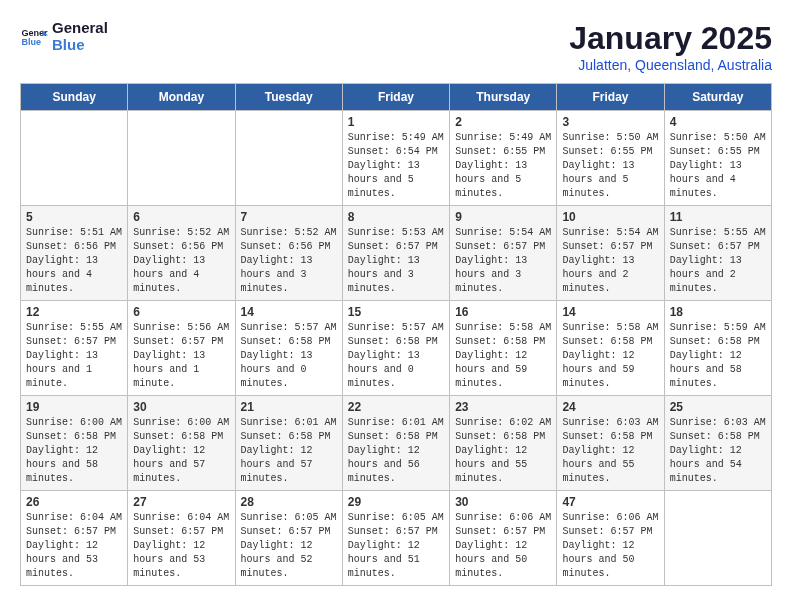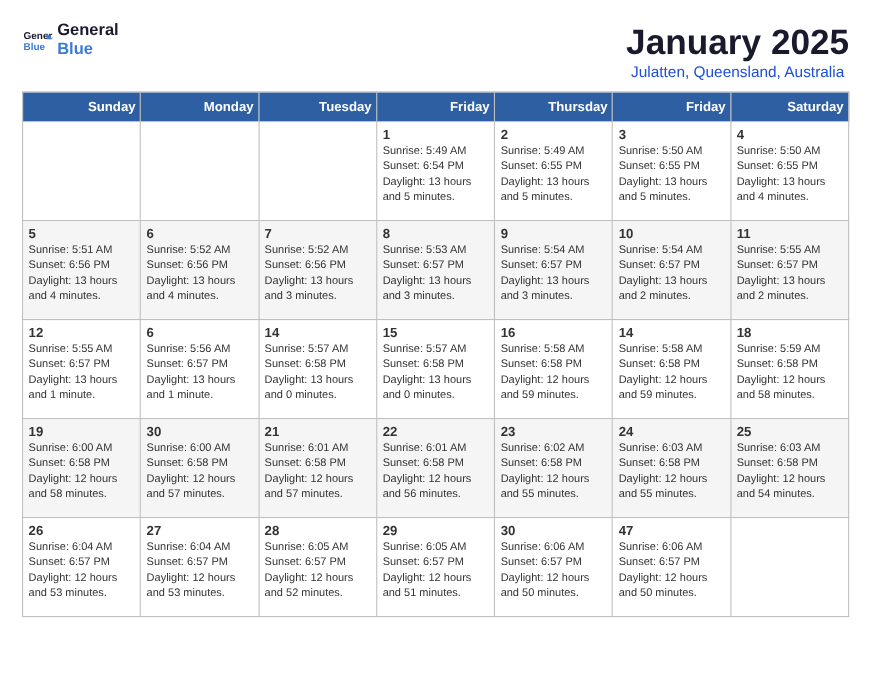--- a/index.html
+++ b/index.html
@@ -26,7 +26,7 @@
       height: 28px;
     }
     .title-block {
-      text-align: center;
+      text-align: right;
     }
     .month-title {
       font-size: 32px;

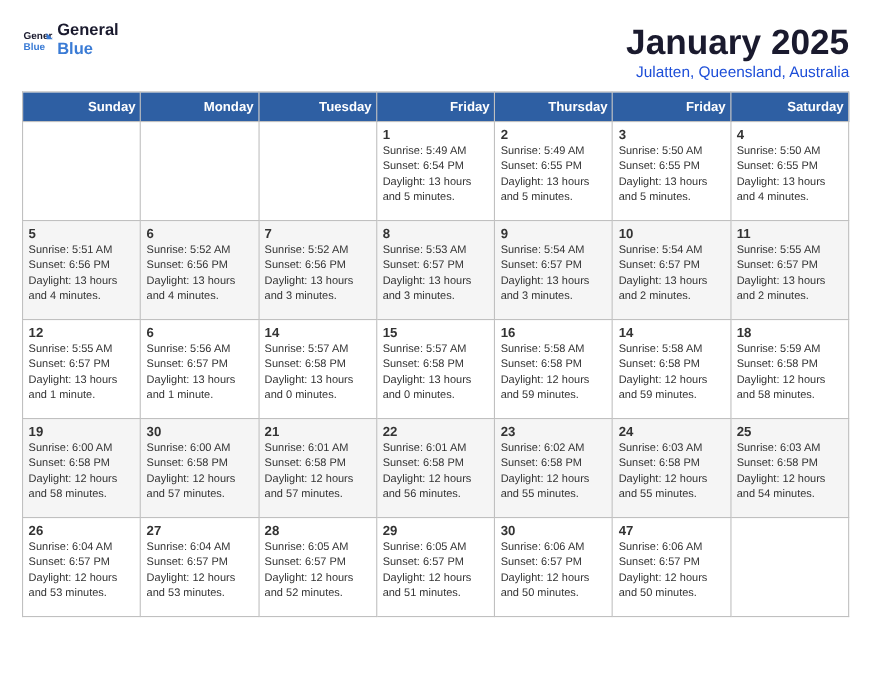--- a/index.html
+++ b/index.html
@@ -48,7 +48,7 @@
       font-size: 12px;
       font-weight: bold;
       padding: 6px 4px;
-      text-align: right;
+      text-align: center;
       border: 1px solid #c0c0c0;
     }
     tbody tr td {

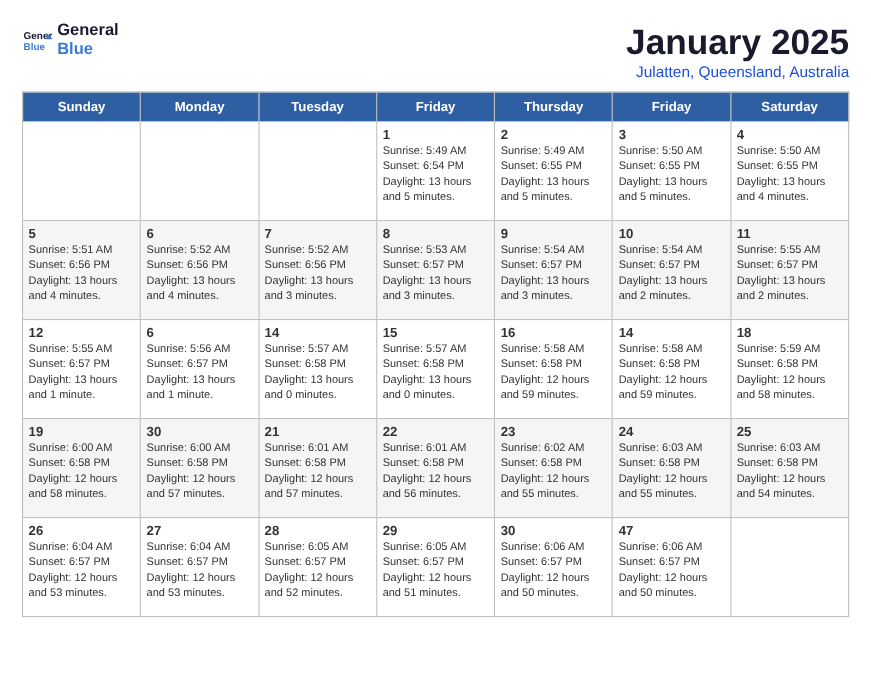--- a/index.html
+++ b/index.html
@@ -75,6 +75,7 @@
       font-size: 10px;
       line-height: 1.4;
       color: #333;
+      font-family: Liberation Mono, monospace;
     }
   </style>
 </head>

